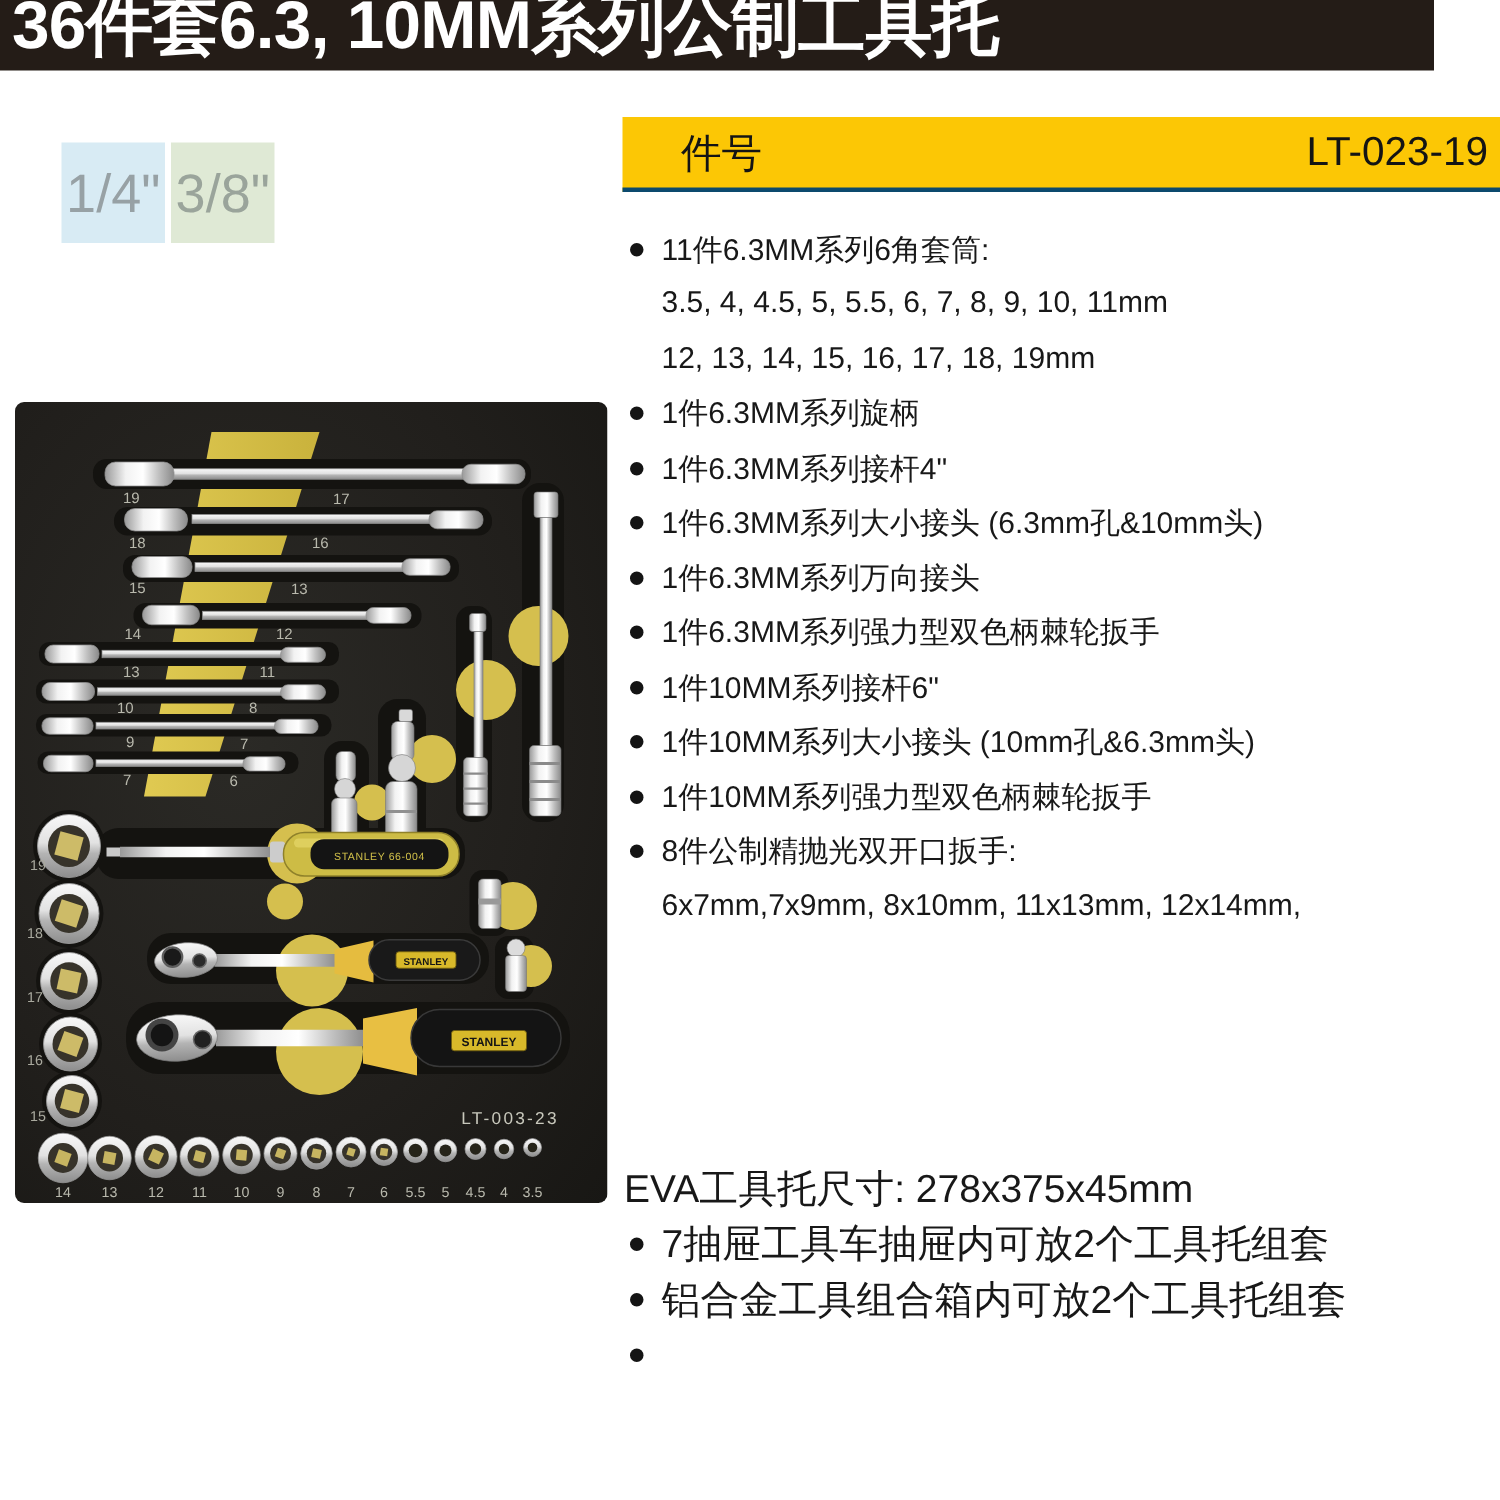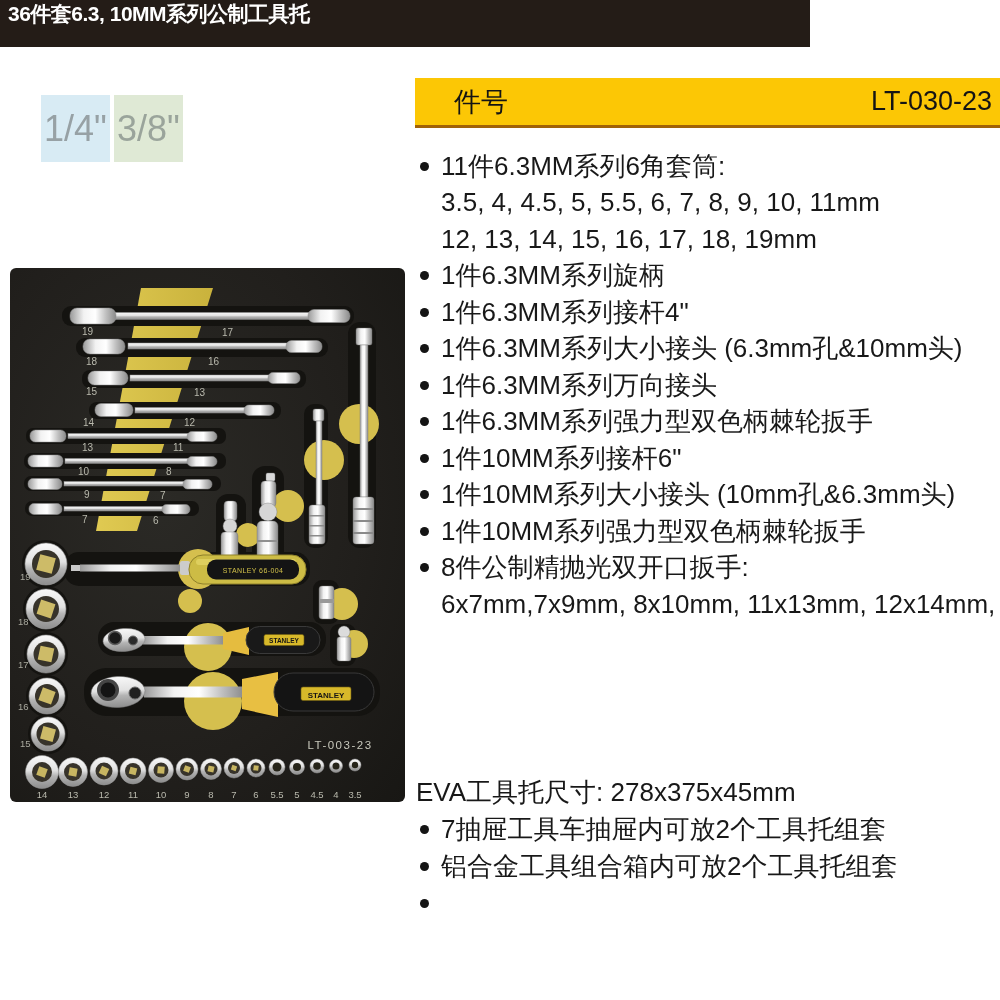--- a/index.html
+++ b/index.html
@@ -10,9 +10,9 @@
   }
   
   .title-bar{
-    position:absolute;left:0;top:0;width:810px;height:47px;
-    background:#241c17;color:#ffffff;display:flex;align-items:flex-start;
-    font-size:21px;font-weight:bold;letter-spacing:-0.5px;padding-left:8px;box-sizing:border-box;
+    position:absolute;left:0;top:0;width:956px;height:47px;
+    background:#241c17;color:#ffffff;display:flex;align-items:flex-end;
+    font-size:45px;font-weight:bold;letter-spacing:-0.5px;padding-left:8px;box-sizing:border-box;
   }
   
   .badge{

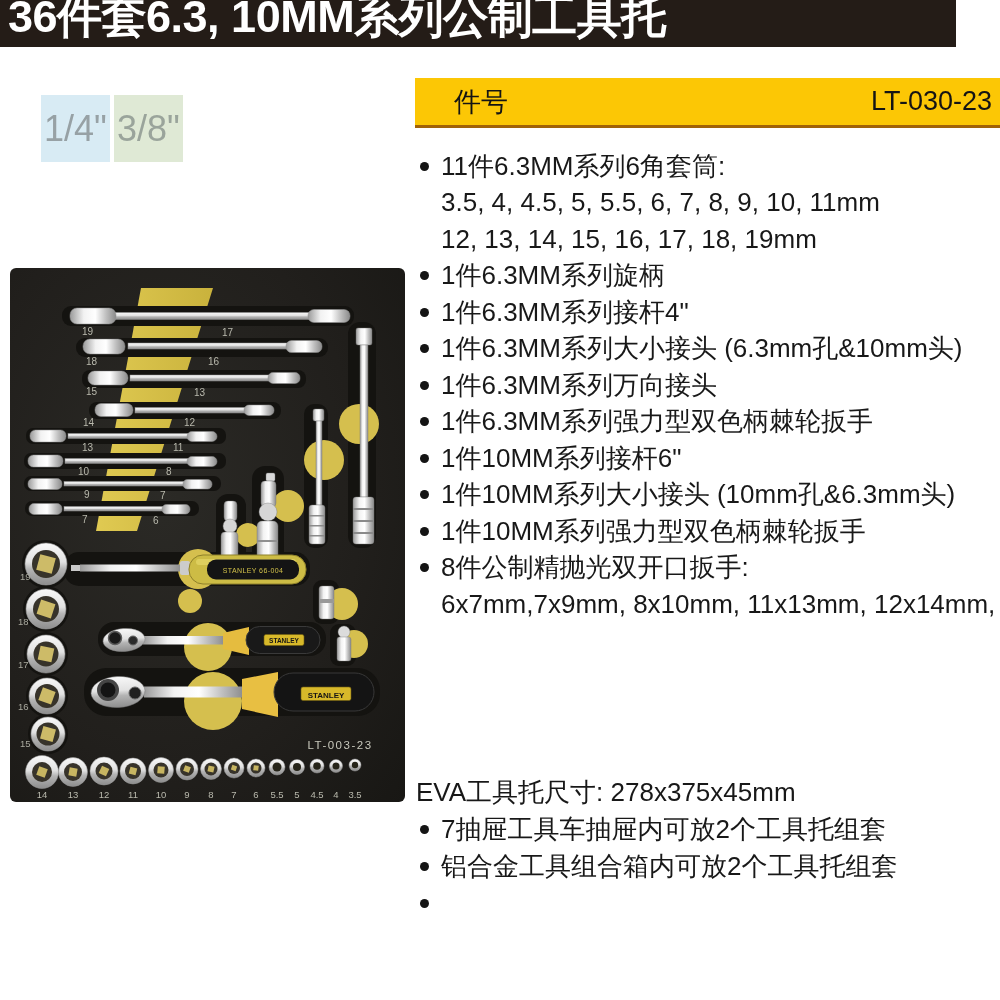--- a/index.html
+++ b/index.html
@@ -24,7 +24,7 @@
   
   .part-bar{
     position:absolute;left:415px;top:78px;width:585px;height:50px;background:#fcc705;
-    border-bottom:3px solid #a16207;display:flex;align-items:center;justify-content:space-between;
+    border-bottom:3px solid #0c4a6e;display:flex;align-items:center;justify-content:space-between;
     font-size:27px;color:#141414;padding:0 8px 0 39px;box-sizing:border-box;
   }
   

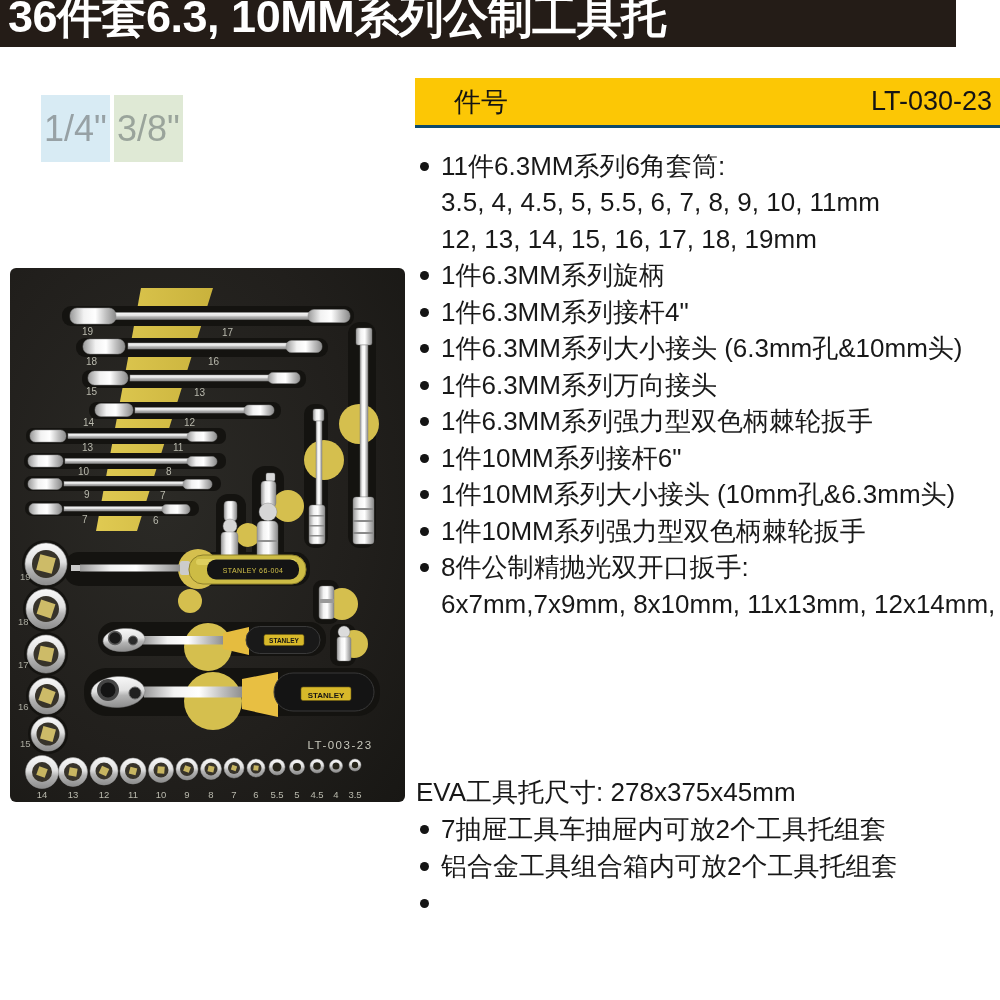--- a/index.html
+++ b/index.html
@@ -63,7 +63,7 @@
 
 <div class="part-bar">
   <span>件号</span>
-  <span>LT-030-23</span>
+  <span>LT-023-19</span>
 </div>
 
 <div class="spec-list">

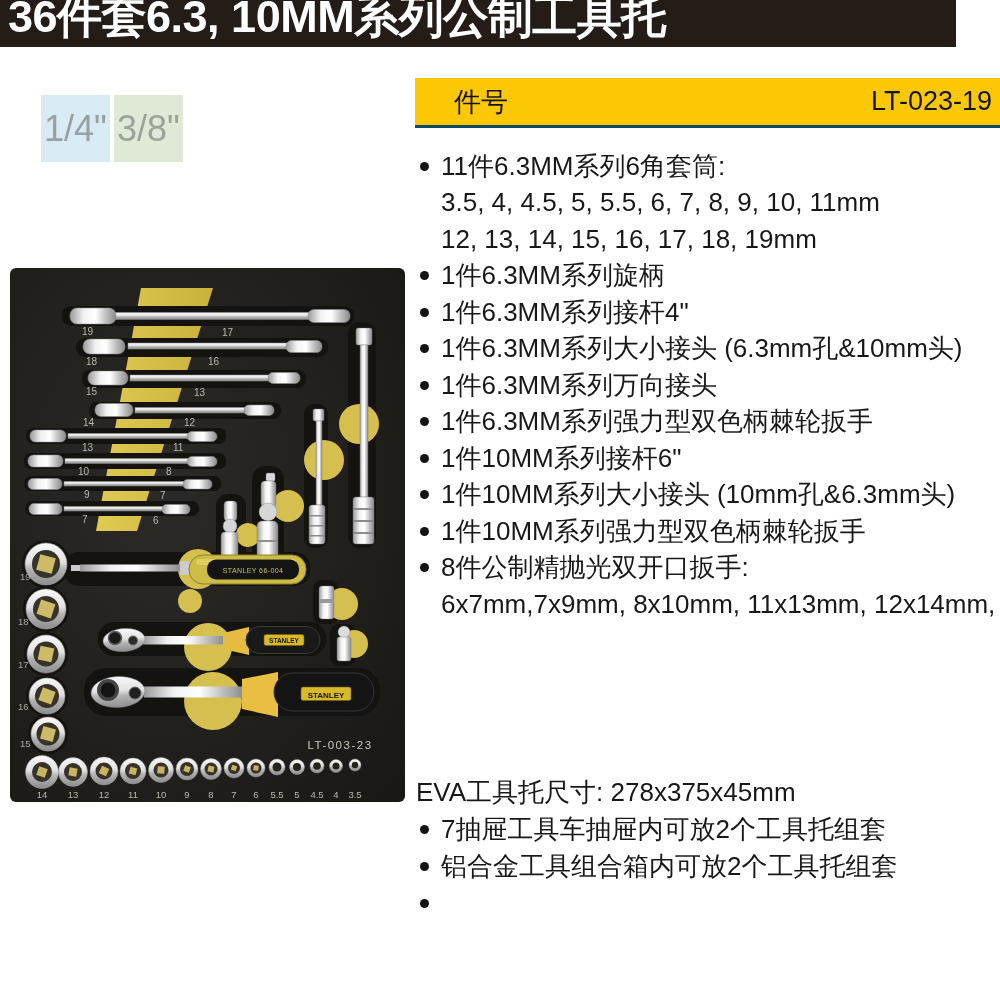--- a/index.html
+++ b/index.html
@@ -32,7 +32,7 @@
   .spec-line{height:36.5px;display:flex;align-items:center;}
   .dot{width:9px;height:9px;border-radius:50%;background:#141414;margin:0 12px 0 5px;flex:none;}
   .cont .dot{visibility:hidden;}
-  .spec-text{font-size:26px;white-space:nowrap;}
+  .spec-text{font-size:20px;white-space:nowrap;}
   
   .footer-block{position:absolute;left:415px;top:774px;width:585px;}
   .footer-line{height:37px;display:flex;align-items:center;}

